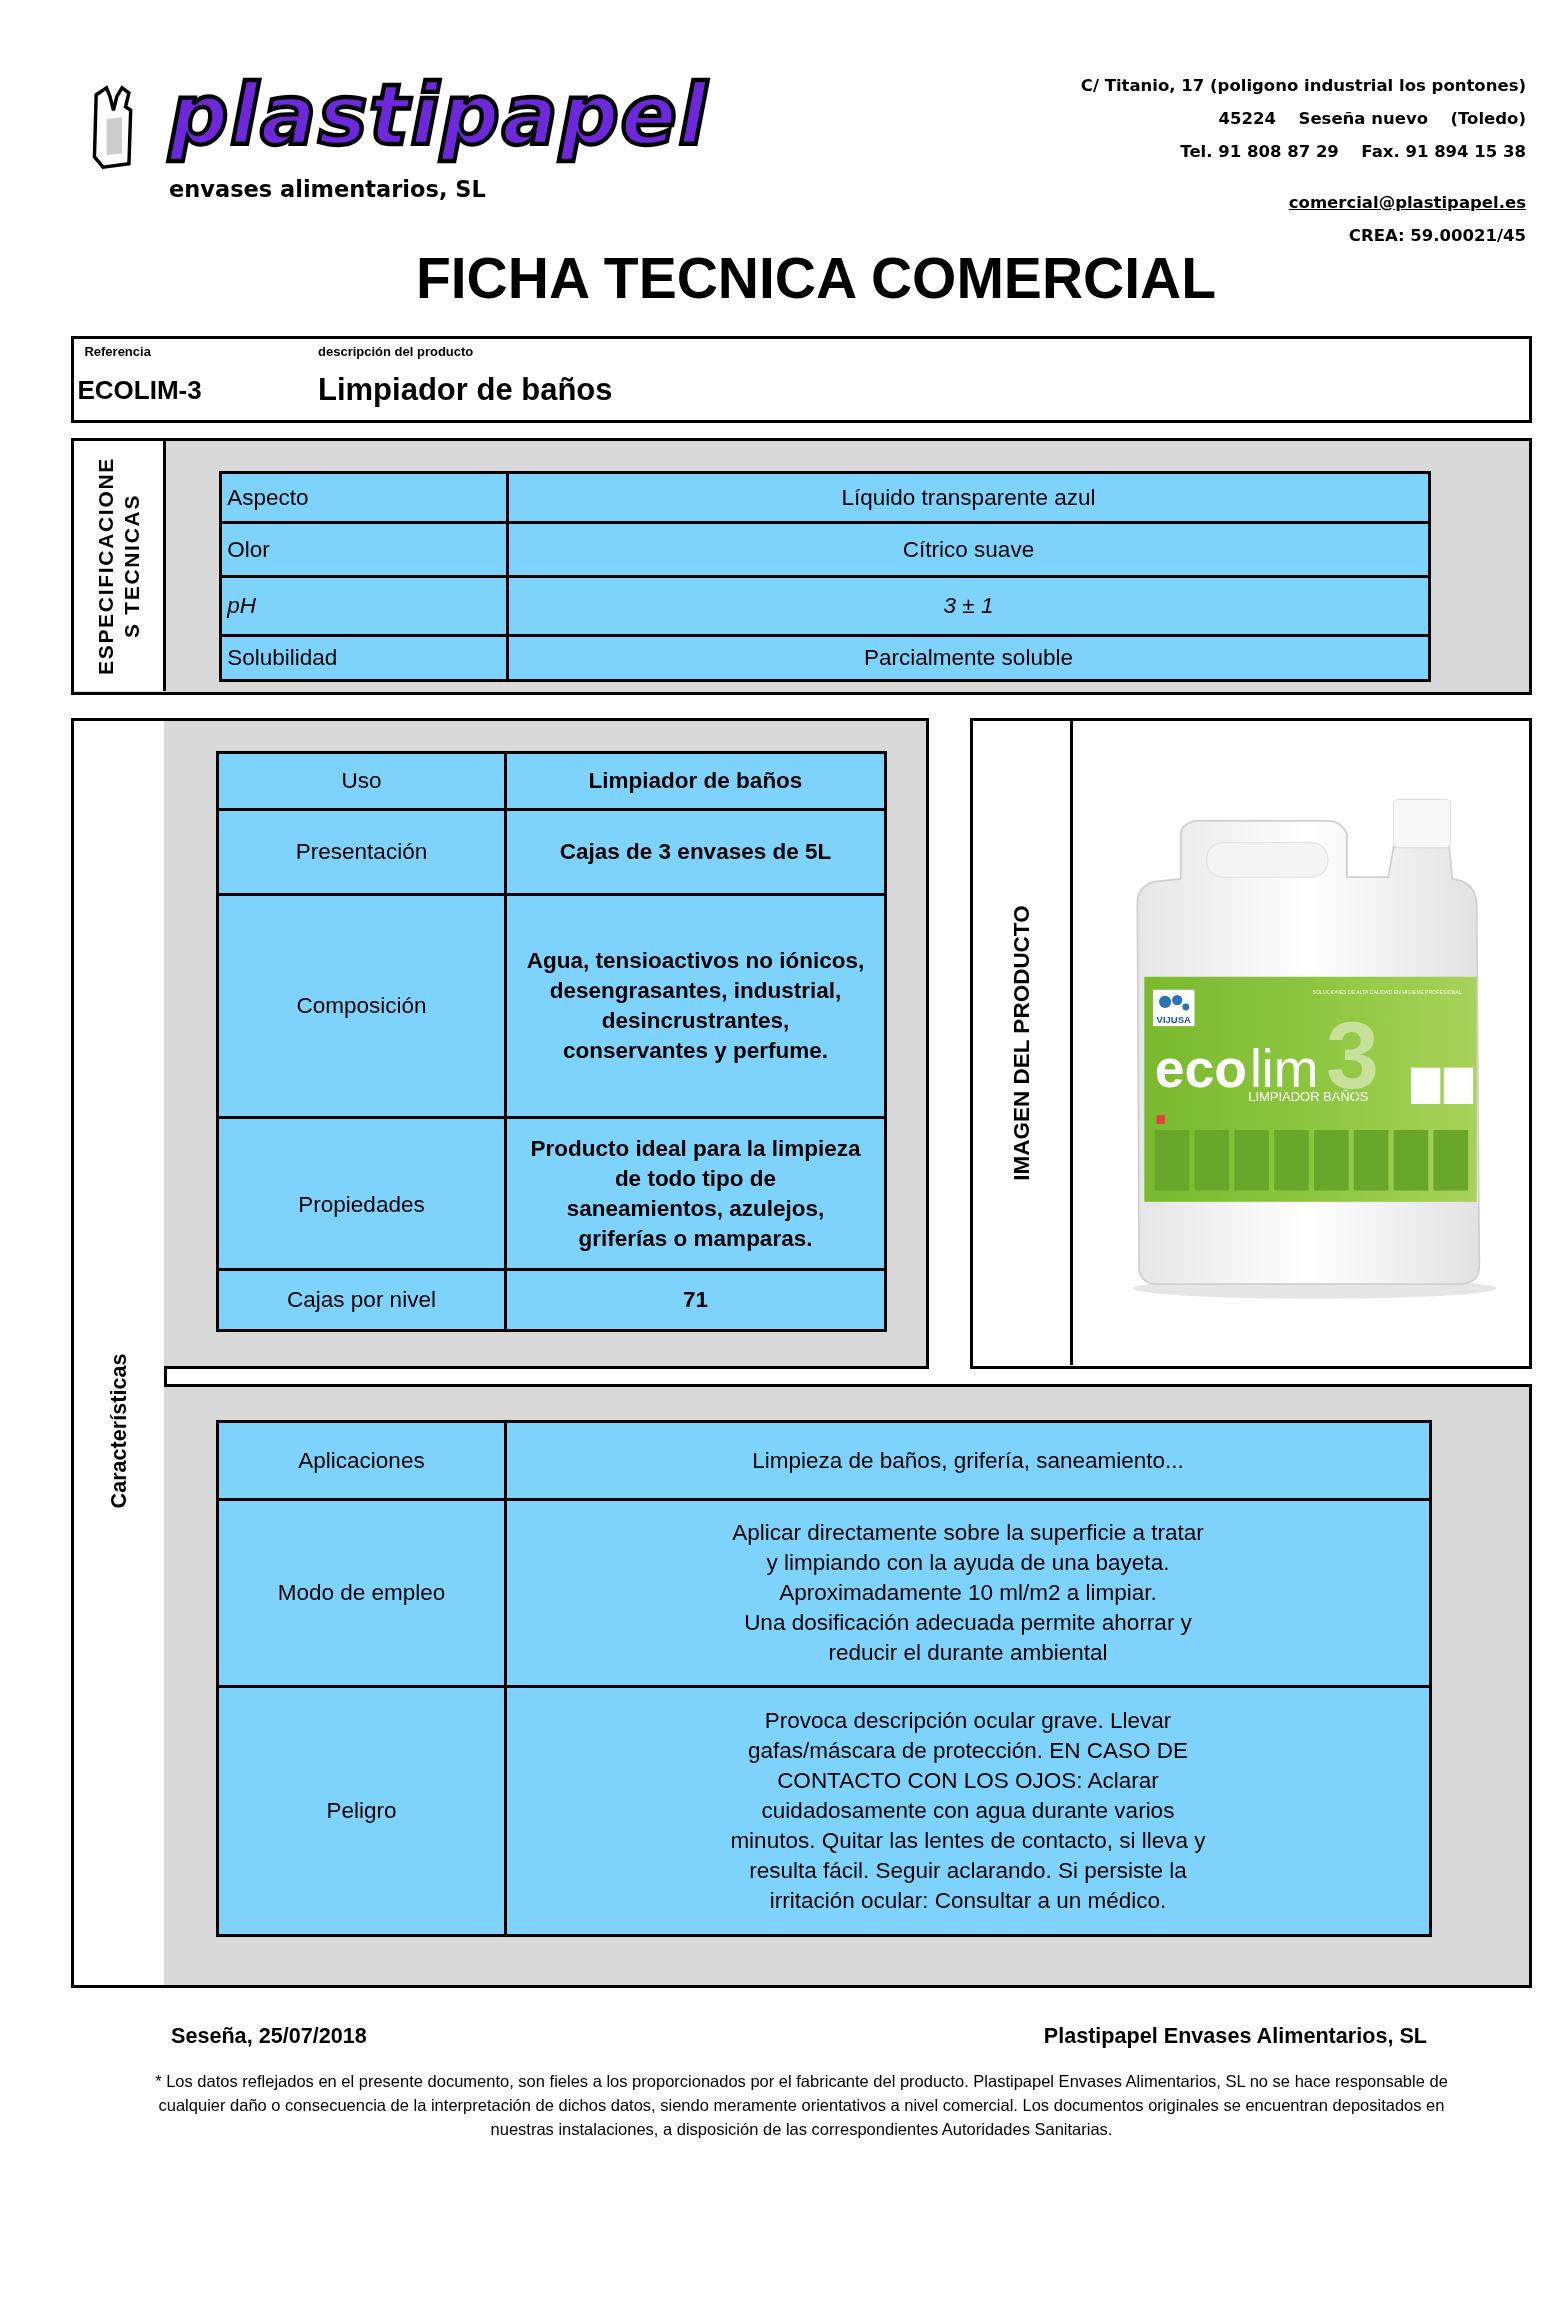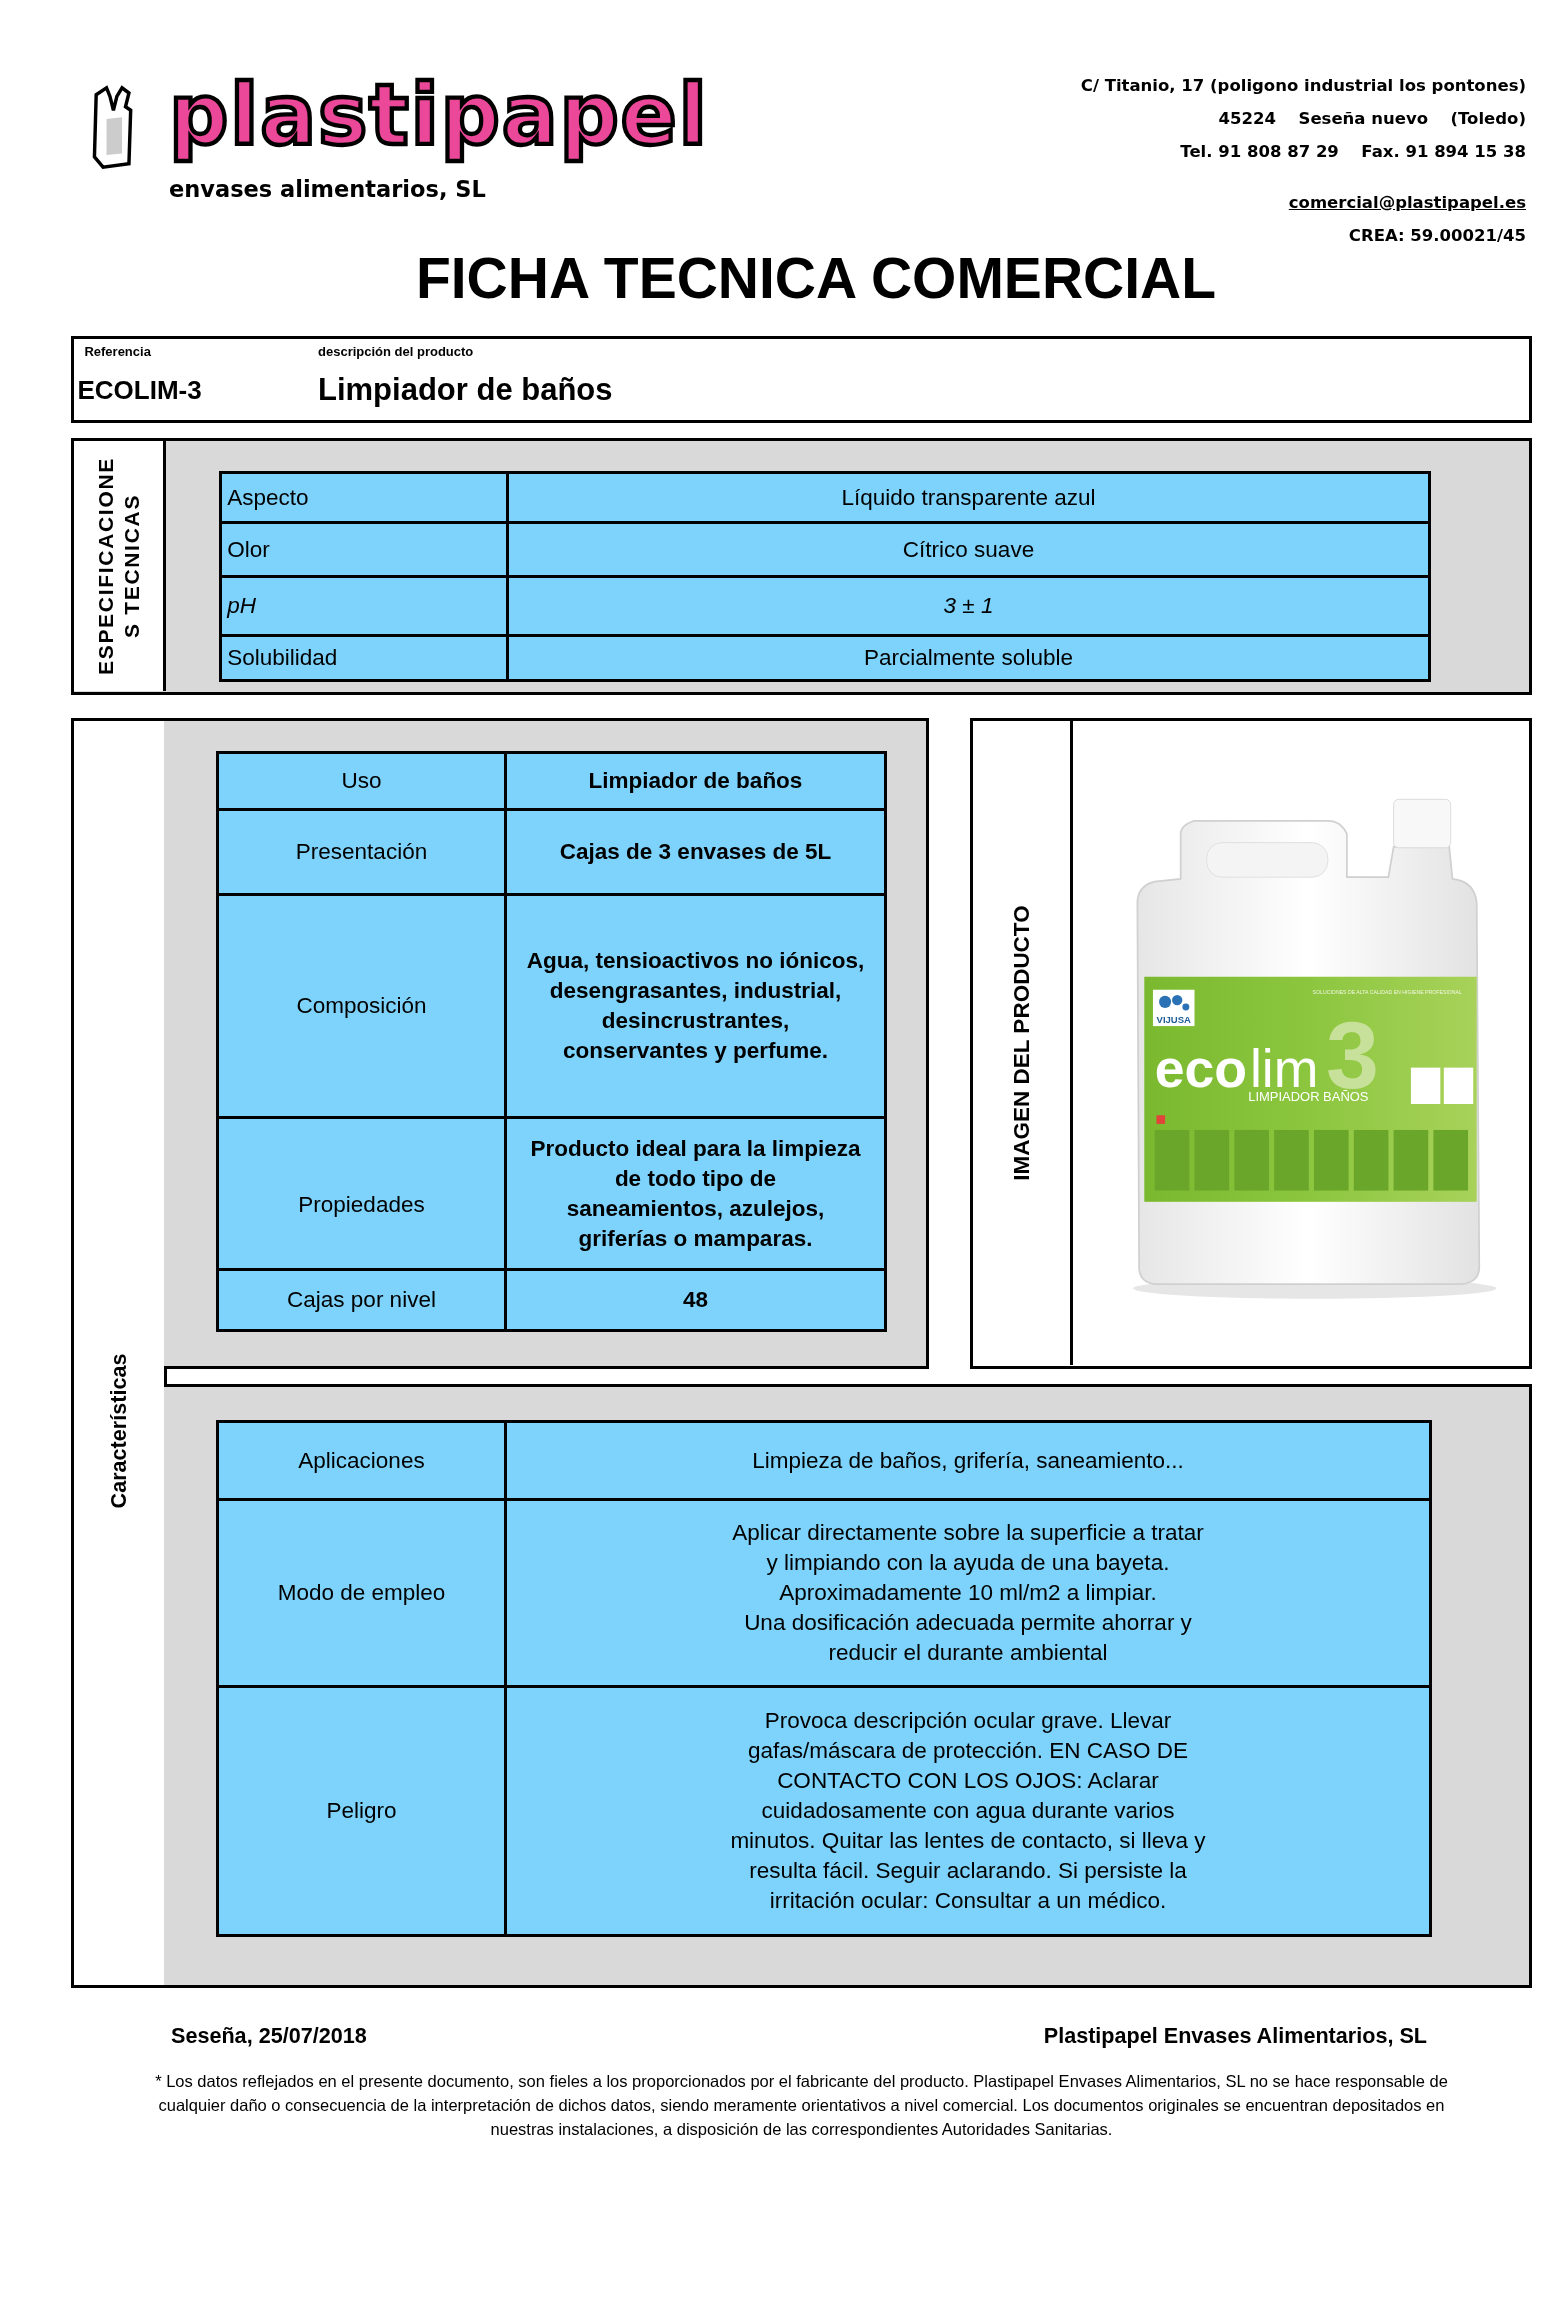--- a/index.html
+++ b/index.html
@@ -10,7 +10,7 @@
   
   .logo { left: 91px; top: 74px; width: 519px; height: 139px; }
   .logo-word { position: absolute; left: 78px; top: 0; font-family: "DejaVu Sans", sans-serif; font-weight: bold;
-    font-size: 83px; letter-spacing: 1.7px; color: #ec4899; -webkit-text-stroke: 4.3px #000; line-height: 1; }
+    font-size: 83px; letter-spacing: 1.7px; color: #6d28d9; -webkit-text-stroke: 4.3px #000; line-height: 1; font-style: italic; }
   .logo-sub { position: absolute; left: 78px; top: 104px; font-family: "DejaVu Sans", sans-serif; font-weight: bold;
     font-size: 22.5px; line-height: 1; }
   .logo-bag { position: absolute; left: 0; top: 10.4px; width: 69px; height: 87px; }

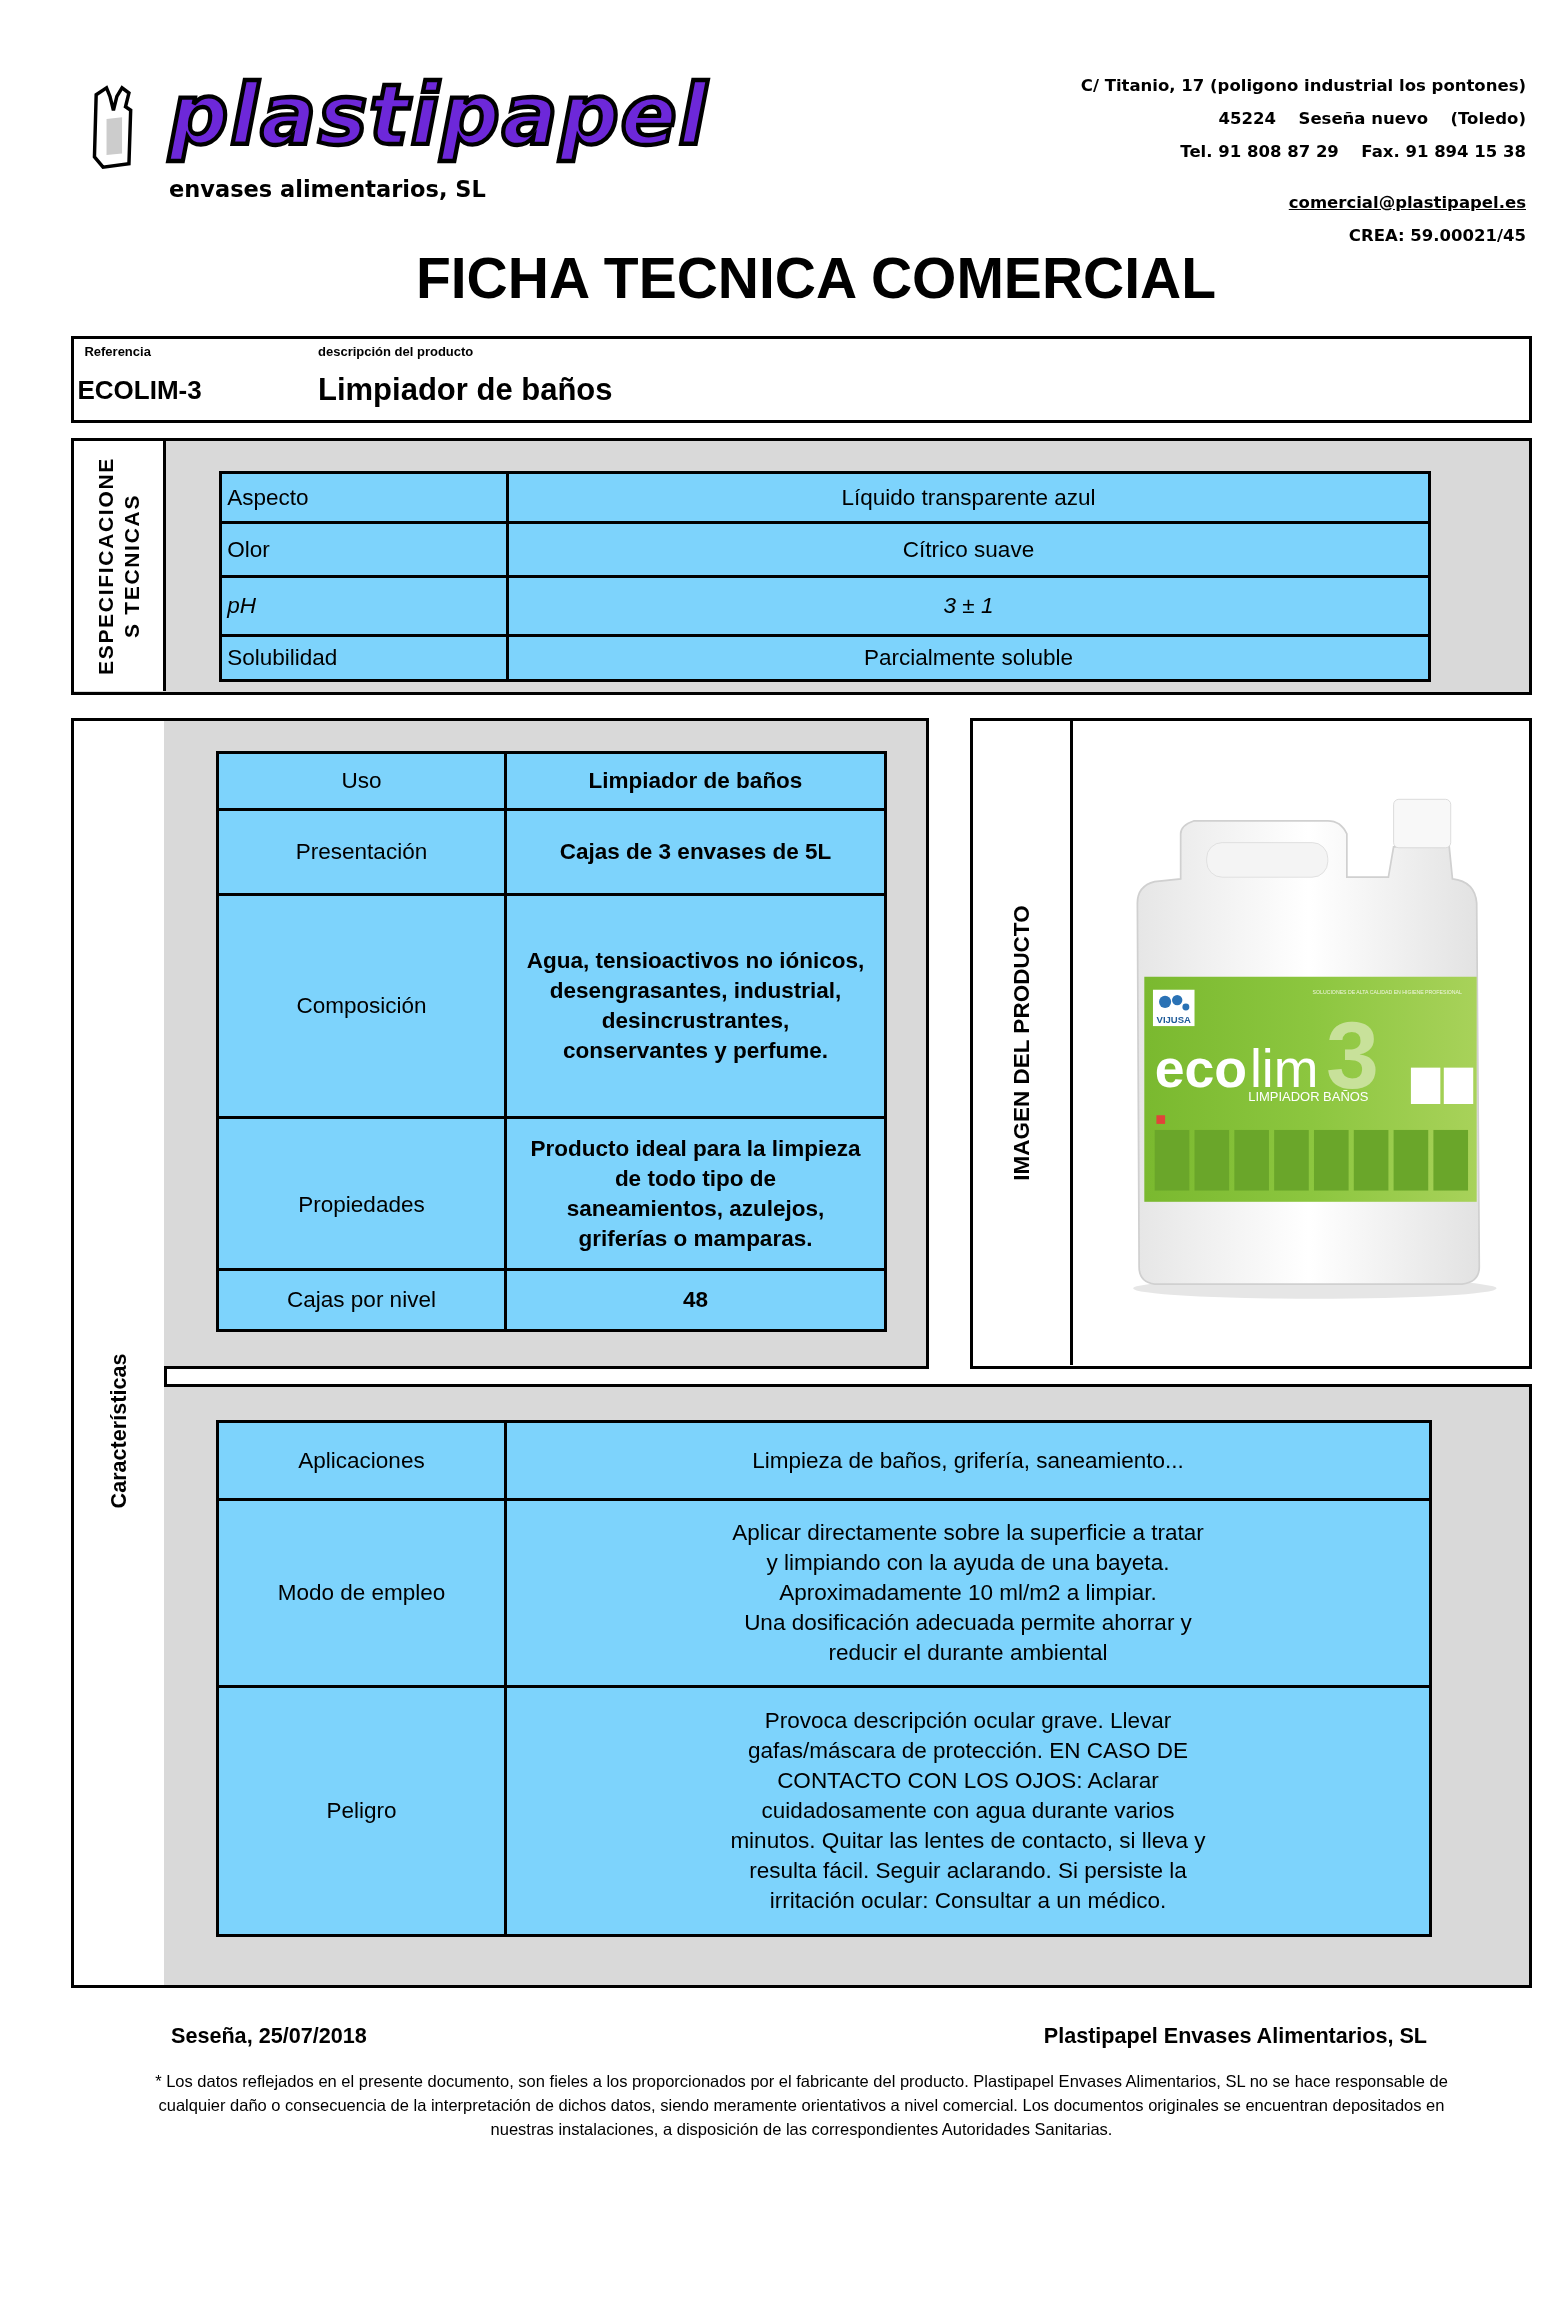--- a/index.html
+++ b/index.html
@@ -156,7 +156,7 @@
         </tr>
     <tr style="height:61px;">
           <td>Cajas por nivel</td>
-          <td class="v">48</td>
+          <td class="v">71</td>
         </tr>
   </tbody>
     </table>

